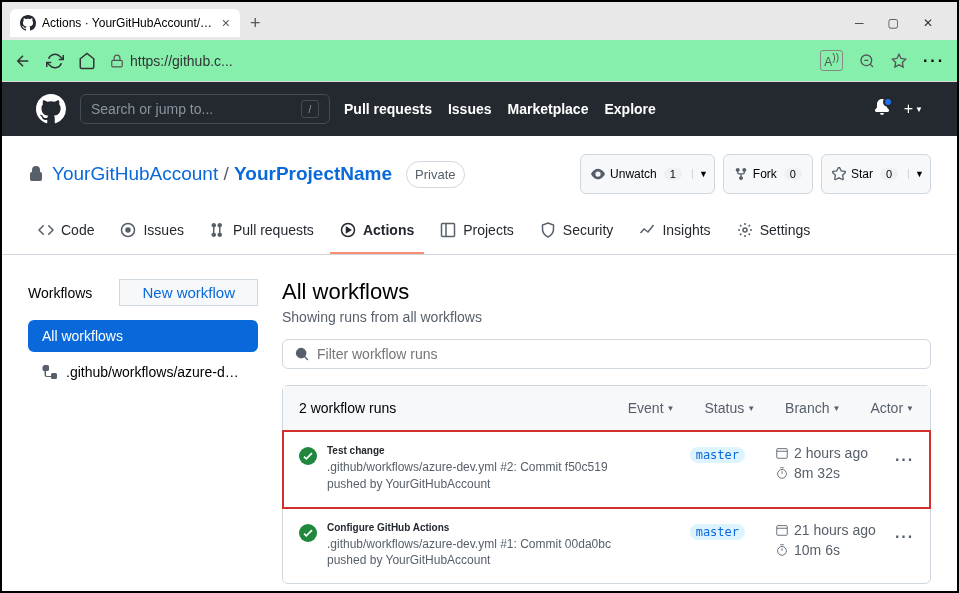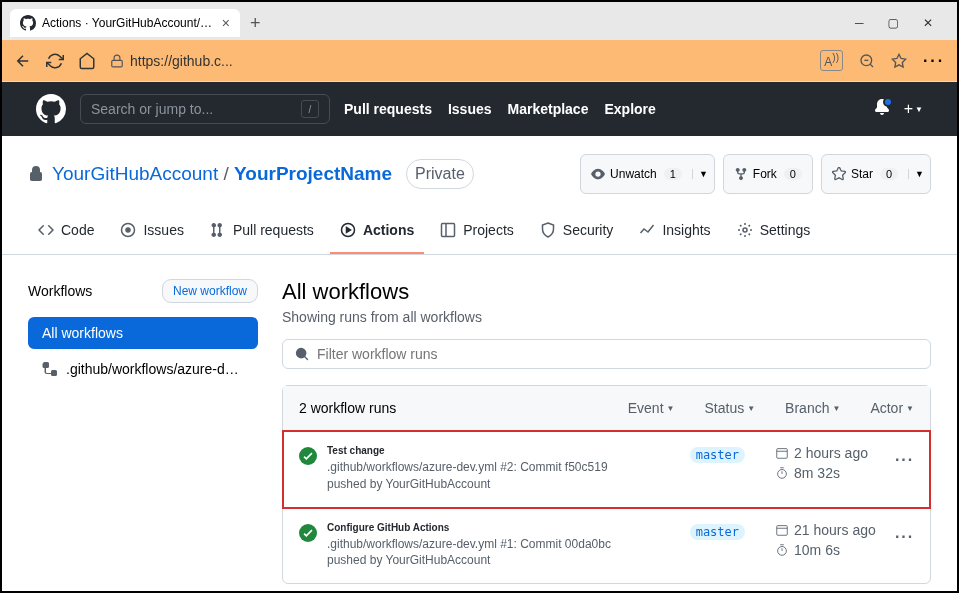--- a/index.html
+++ b/index.html
@@ -16,7 +16,7 @@
     .window-controls { margin-left: auto; display: flex; gap: 24px; padding-right: 16px; font-size: 12px; color: #333; }
     .window-controls span { cursor: pointer; font-family: "Segoe MDL2 Assets", sans-serif; }
     
-    .addr-bar { display: flex; align-items: center; height: 42px; background: #fdba74; padding: 0 12px; gap: 14px; border-bottom: 1px solid #ddd; }
+    .addr-bar { display: flex; align-items: center; height: 42px; background: #86efac; padding: 0 12px; gap: 14px; border-bottom: 1px solid #ddd; }
     .addr-bar svg { color: #555; cursor: pointer; }
     .url-box { flex: 0 1 auto; display: flex; align-items: center; gap: 6px; font-size: 14px; color: #333; }
     .addr-right { margin-left: auto; display: flex; align-items: center; gap: 16px; }

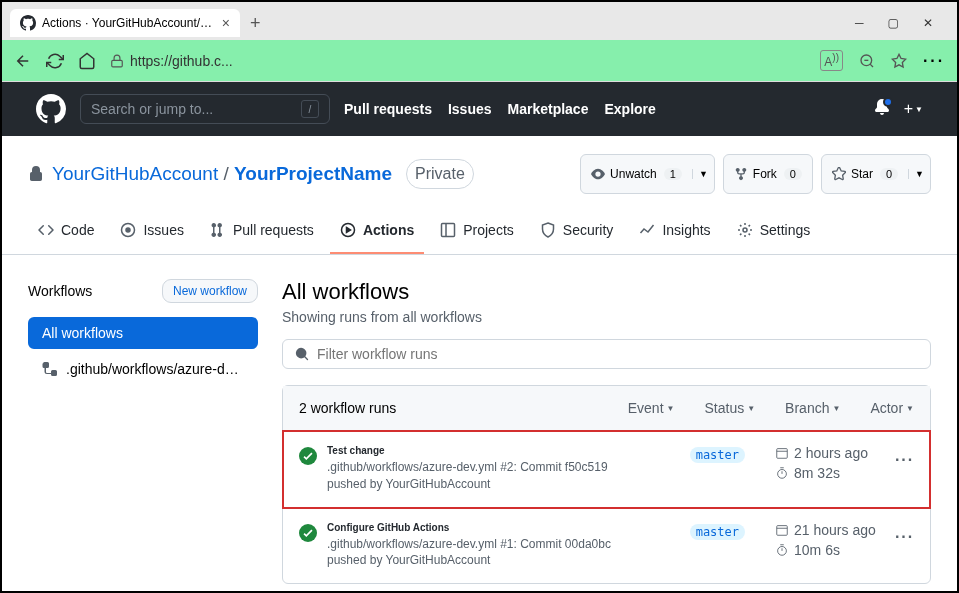--- a/index.html
+++ b/index.html
@@ -39,7 +39,7 @@
     .repo-path { font-size: 19px; color: #57606a; }
     .repo-path a { color: #0969da; text-decoration: none; cursor: pointer; }
     .repo-path .proj { font-weight: 600; }
-    .vis-badge { border: 1px solid #d0d7de; border-radius: 20px; padding: 5px 8px; font-size: 16px; color: #57606a; margin-left: 6px; }
+    .vis-badge { border: 1px solid #d0d7de; border-radius: 20px; padding: 5px 8px; font-size: 13px; color: #57606a; margin-left: 6px; }
     .repo-actions { margin-left: auto; display: flex; gap: 8px; }
     .repo-btn { border: 1px solid #d0d7de; border-radius: 6px; background: #f6f8fa; display: flex; align-items: center; height: 40px; font-size: 12px; cursor: pointer; }
     .repo-btn .main { display: flex; align-items: center; gap: 5px; padding: 0 10px; }

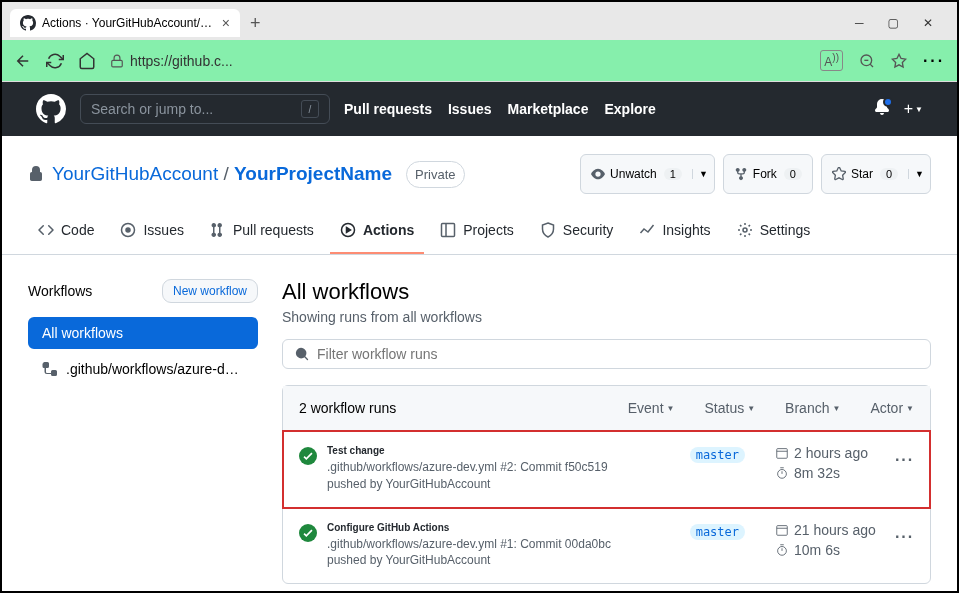--- a/index.html
+++ b/index.html
@@ -58,7 +58,7 @@
     .sidebar { width: 230px; }
     .sb-head { display: flex; justify-content: space-between; align-items: center; margin-bottom: 14px; }
     .sb-head h4 { font-size: 14px; font-weight: 400; }
-    .new-wf { border: 1px solid #d0d7de; border-radius: 9px; padding: 4px 10px; font-size: 12px; color: #0969da; cursor: pointer; background: #f6f8fa; }
+    .new-wf { border: 1px solid #d0d7de; border-radius: 0; padding: 4px 22px; font-size: 15px; color: #0969da; cursor: pointer; background: #f6f8fa; }
     .wf-item { display: flex; align-items: center; gap: 8px; padding: 8px 14px; border-radius: 6px; font-size: 14px; cursor: pointer; margin-bottom: 4px; }
     .wf-item.active { background: #0969da; color: #fff; }
     .wf-item svg { flex-shrink: 0; }

